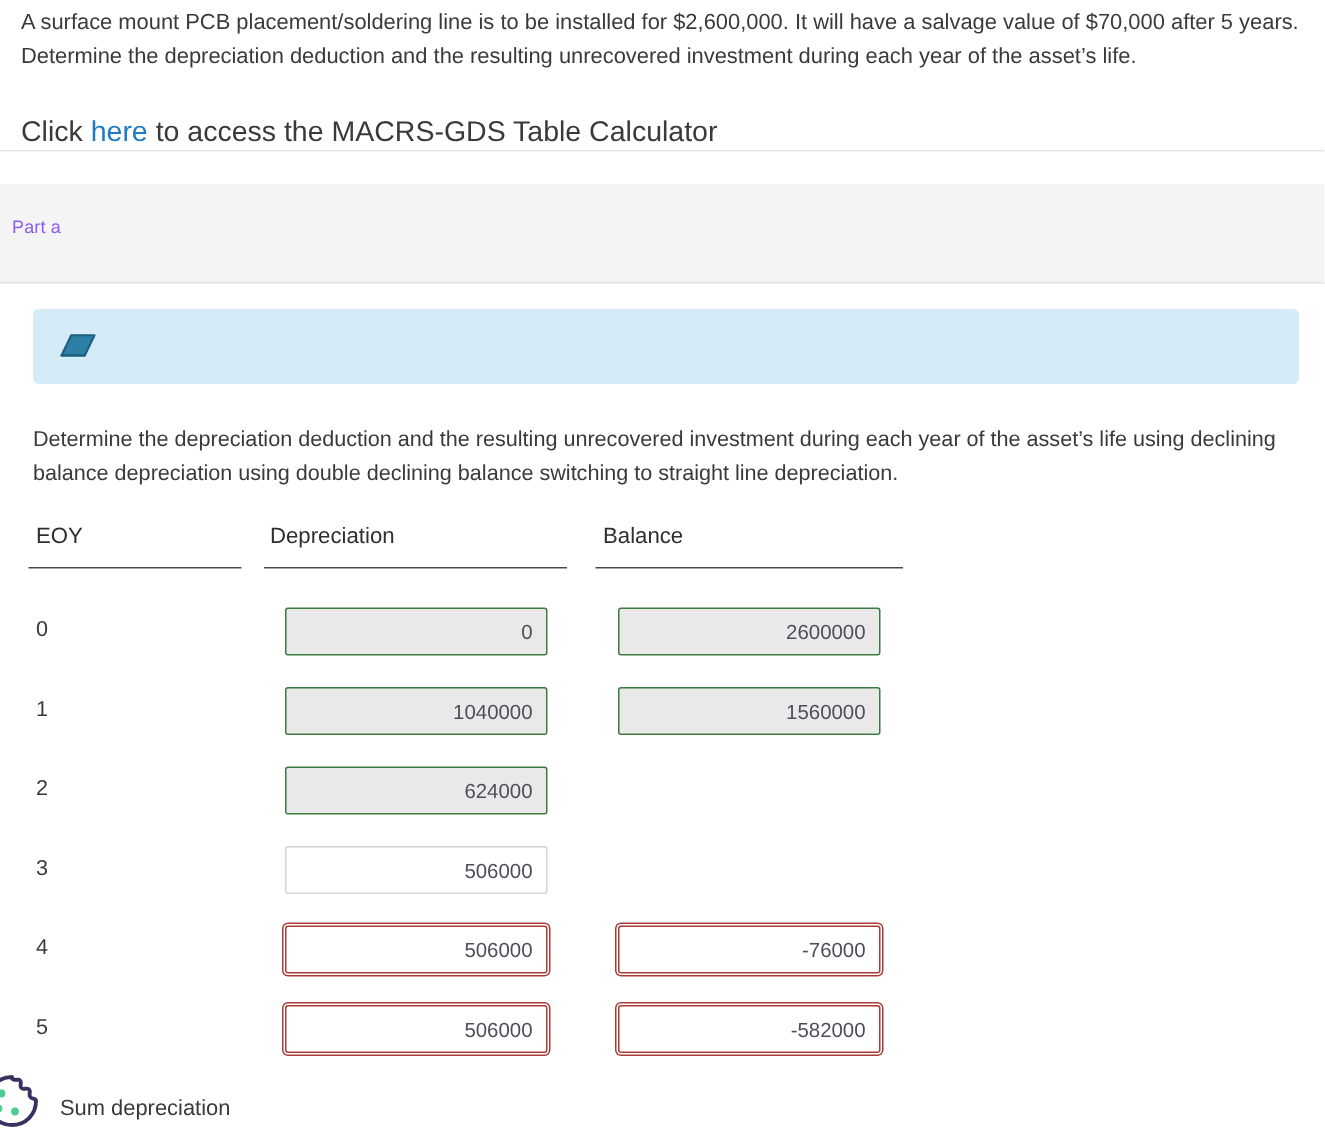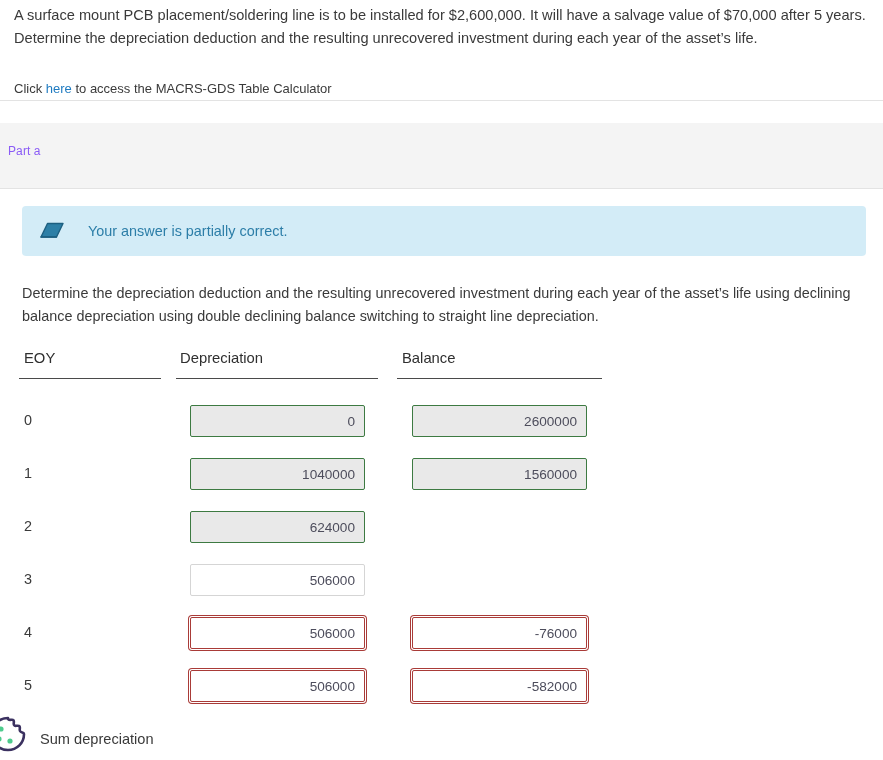--- a/index.html
+++ b/index.html
@@ -20,7 +20,7 @@
     color: #3a3a3a;
   }
   .problem p { margin: 0; }
-  .problem .click-line { margin-top: 27px; font-size: 13px; }
+  .problem .click-line { margin-top: 27px; font-size: 19px; }
   .link {
     color: #1f7bc1;
     text-decoration: none;

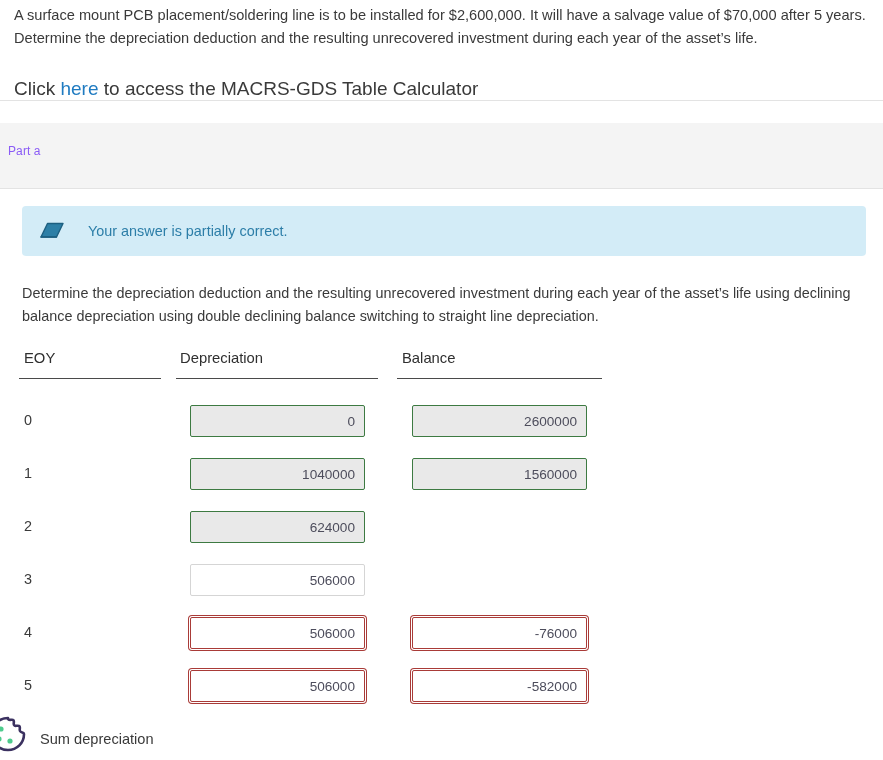--- a/index.html
+++ b/index.html
@@ -192,7 +192,6 @@
       <path d="M3 16 L18.5 16" stroke="#1d5f80" stroke-width="1.4" stroke-linecap="round"></path>
     </svg>
   </span>
-  <span class="alert-text">Your answer is partially correct.</span>
 </div>
 
 <div class="instruction">Determine the depreciation deduction and the resulting unrecovered investment during each year of the asset’s life using declining balance depreciation using double declining balance switching to straight line depreciation.</div>

